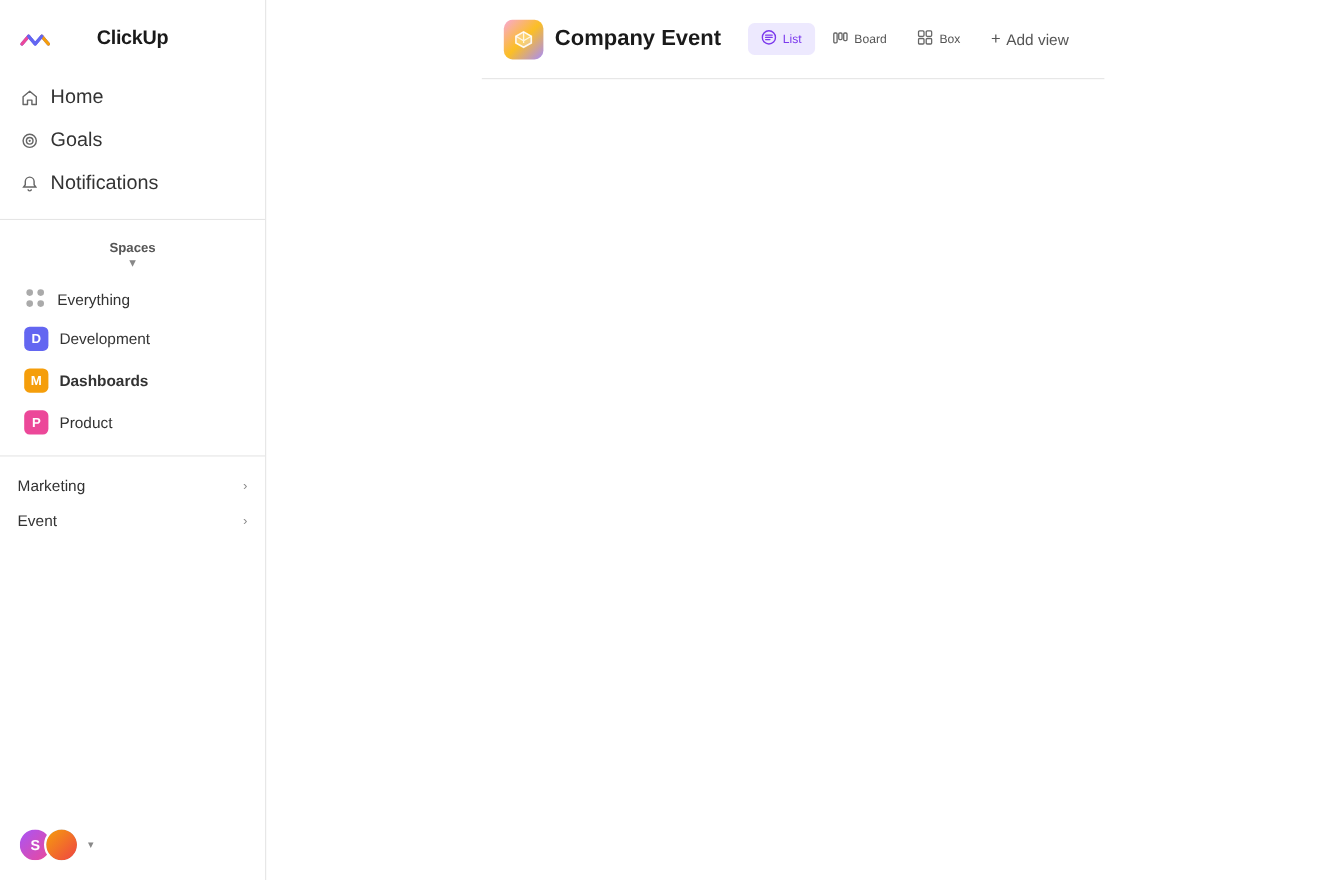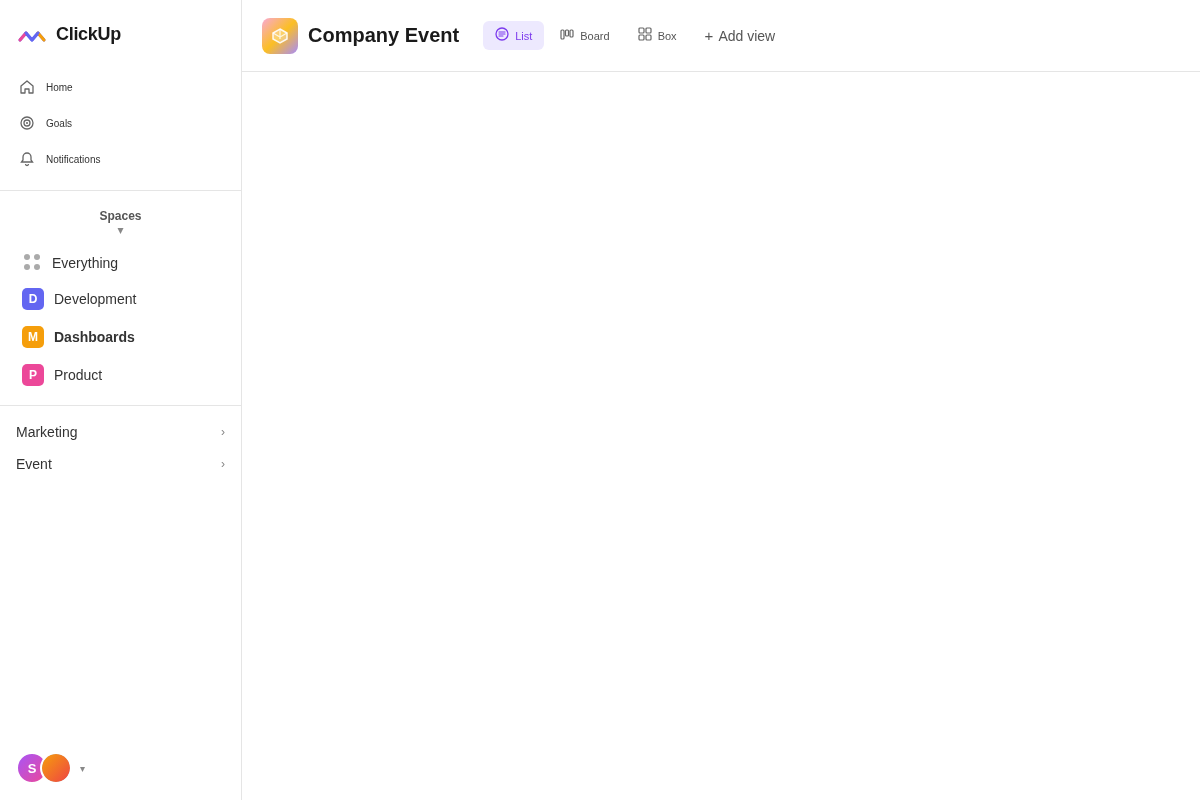--- a/index.html
+++ b/index.html
@@ -35,6 +35,7 @@
       font-weight: 700;
       color: #1a1a1a;
       letter-spacing: -0.3px;
+      margin-left: 32px;
     }
 
     .sidebar-nav {

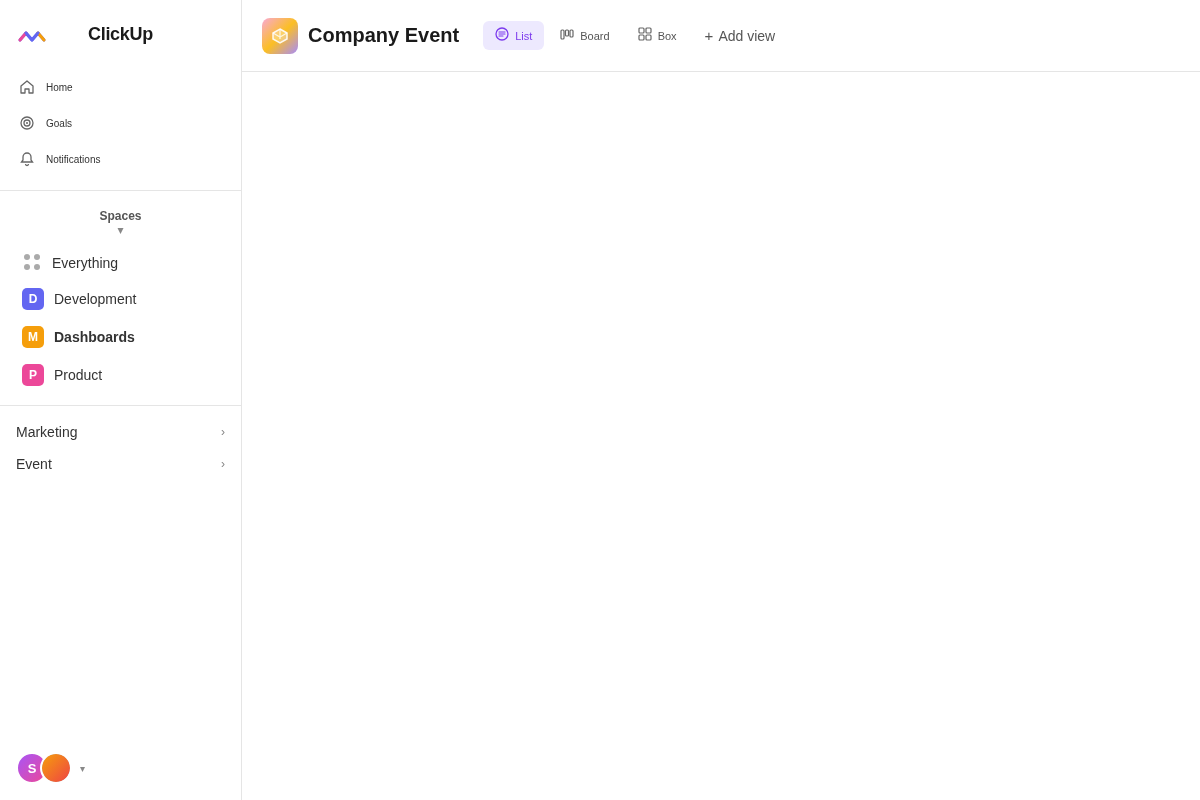--- a/index.html
+++ b/index.html
@@ -211,6 +211,7 @@
       display: flex;
       flex-direction: column;
       overflow: hidden;
+      align-items: center;
     }
 
     

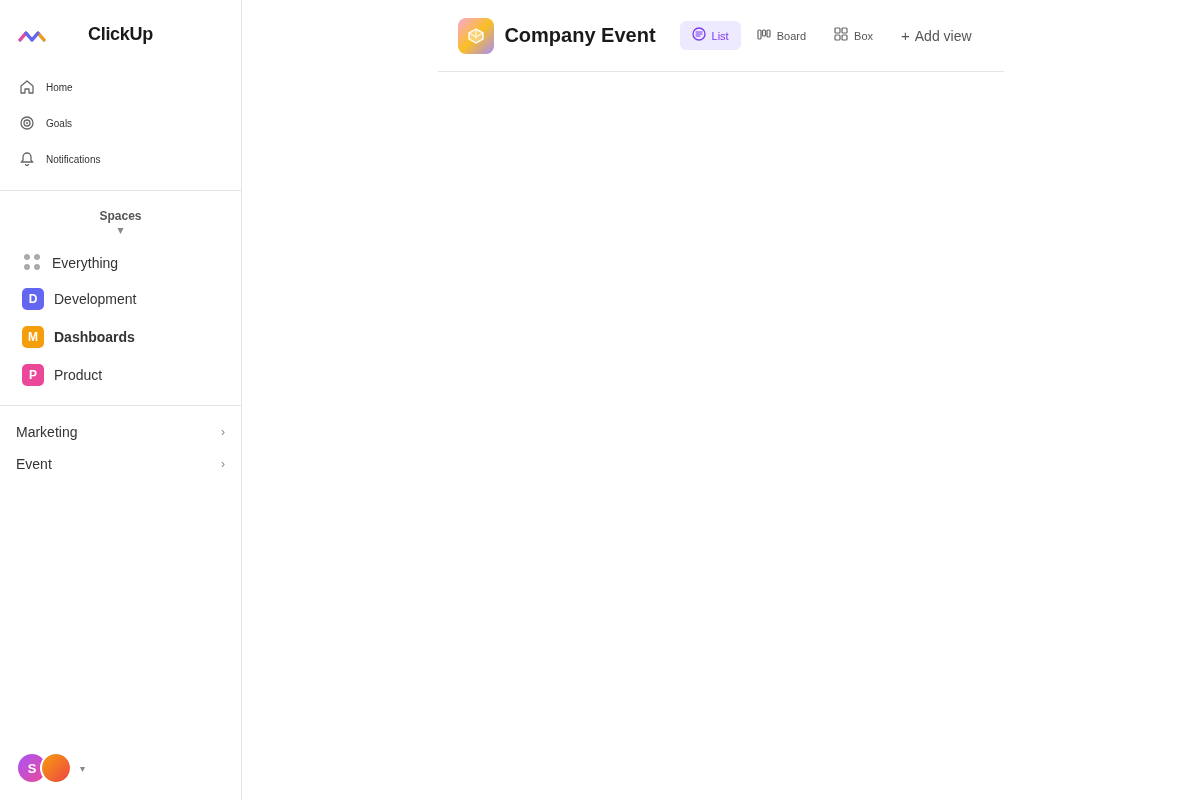--- a/index.html
+++ b/index.html
@@ -52,7 +52,7 @@
       padding: 8px 10px;
       border-radius: 6px;
       cursor: pointer;
-      font-size: 10px;
+      font-size: 18px;
       color: #333;
       transition: background 0.15s;
     }

